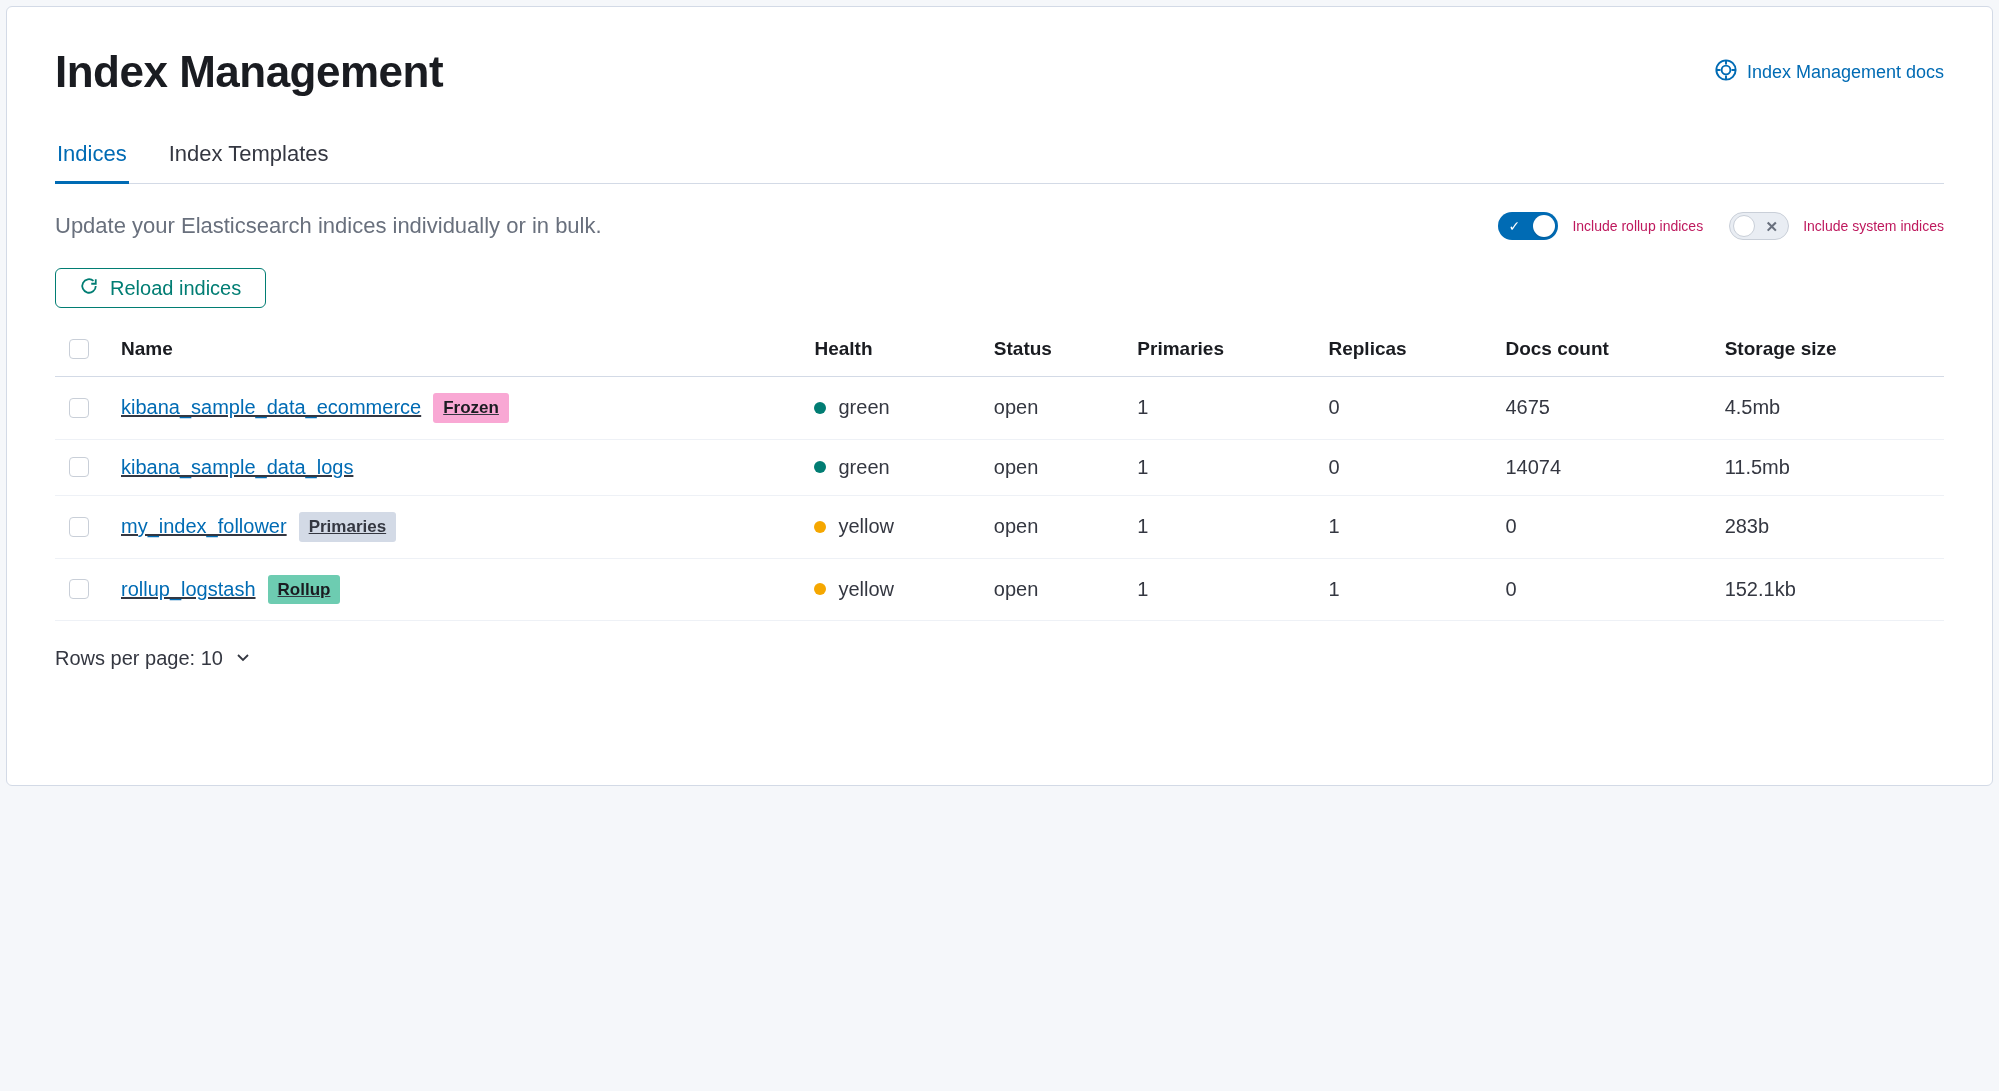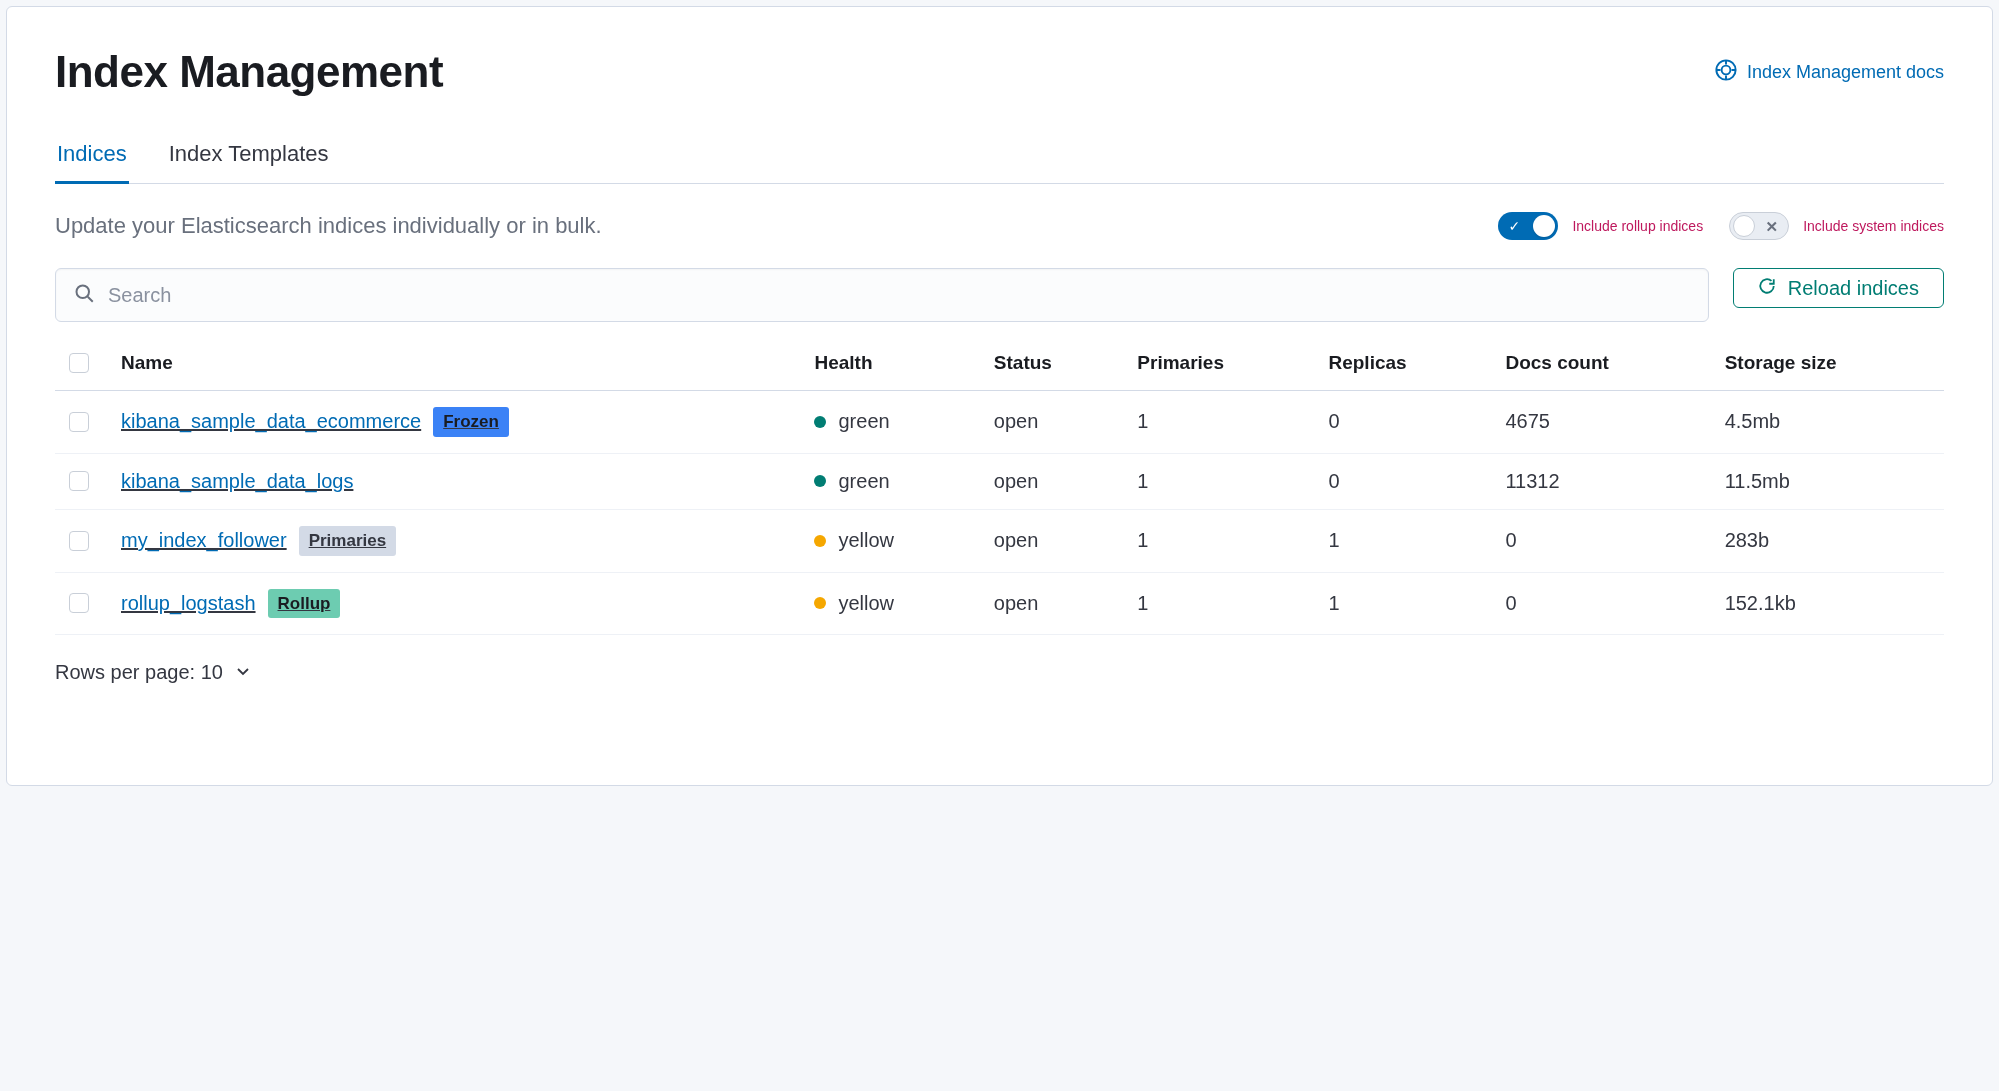--- a/index.html
+++ b/index.html
@@ -268,15 +268,6 @@
   </div>
 
   <div class="action-row">
-    <div class="search-box">
-      <span>
-        <svg viewBox="0 0 16 16" fill="none" stroke="currentColor" stroke-width="1.6">
-          <circle cx="7" cy="7" r="5"></circle>
-            <path d="M11 11l4 4"></path>
-        </svg>
-      </span>
-      <input type="text" placeholder="Search" style="">
-    </div>
     <button class="reload-btn">
       <span>
         <svg viewBox="0 0 16 16" fill="none" stroke="currentColor" stroke-width="1.6">

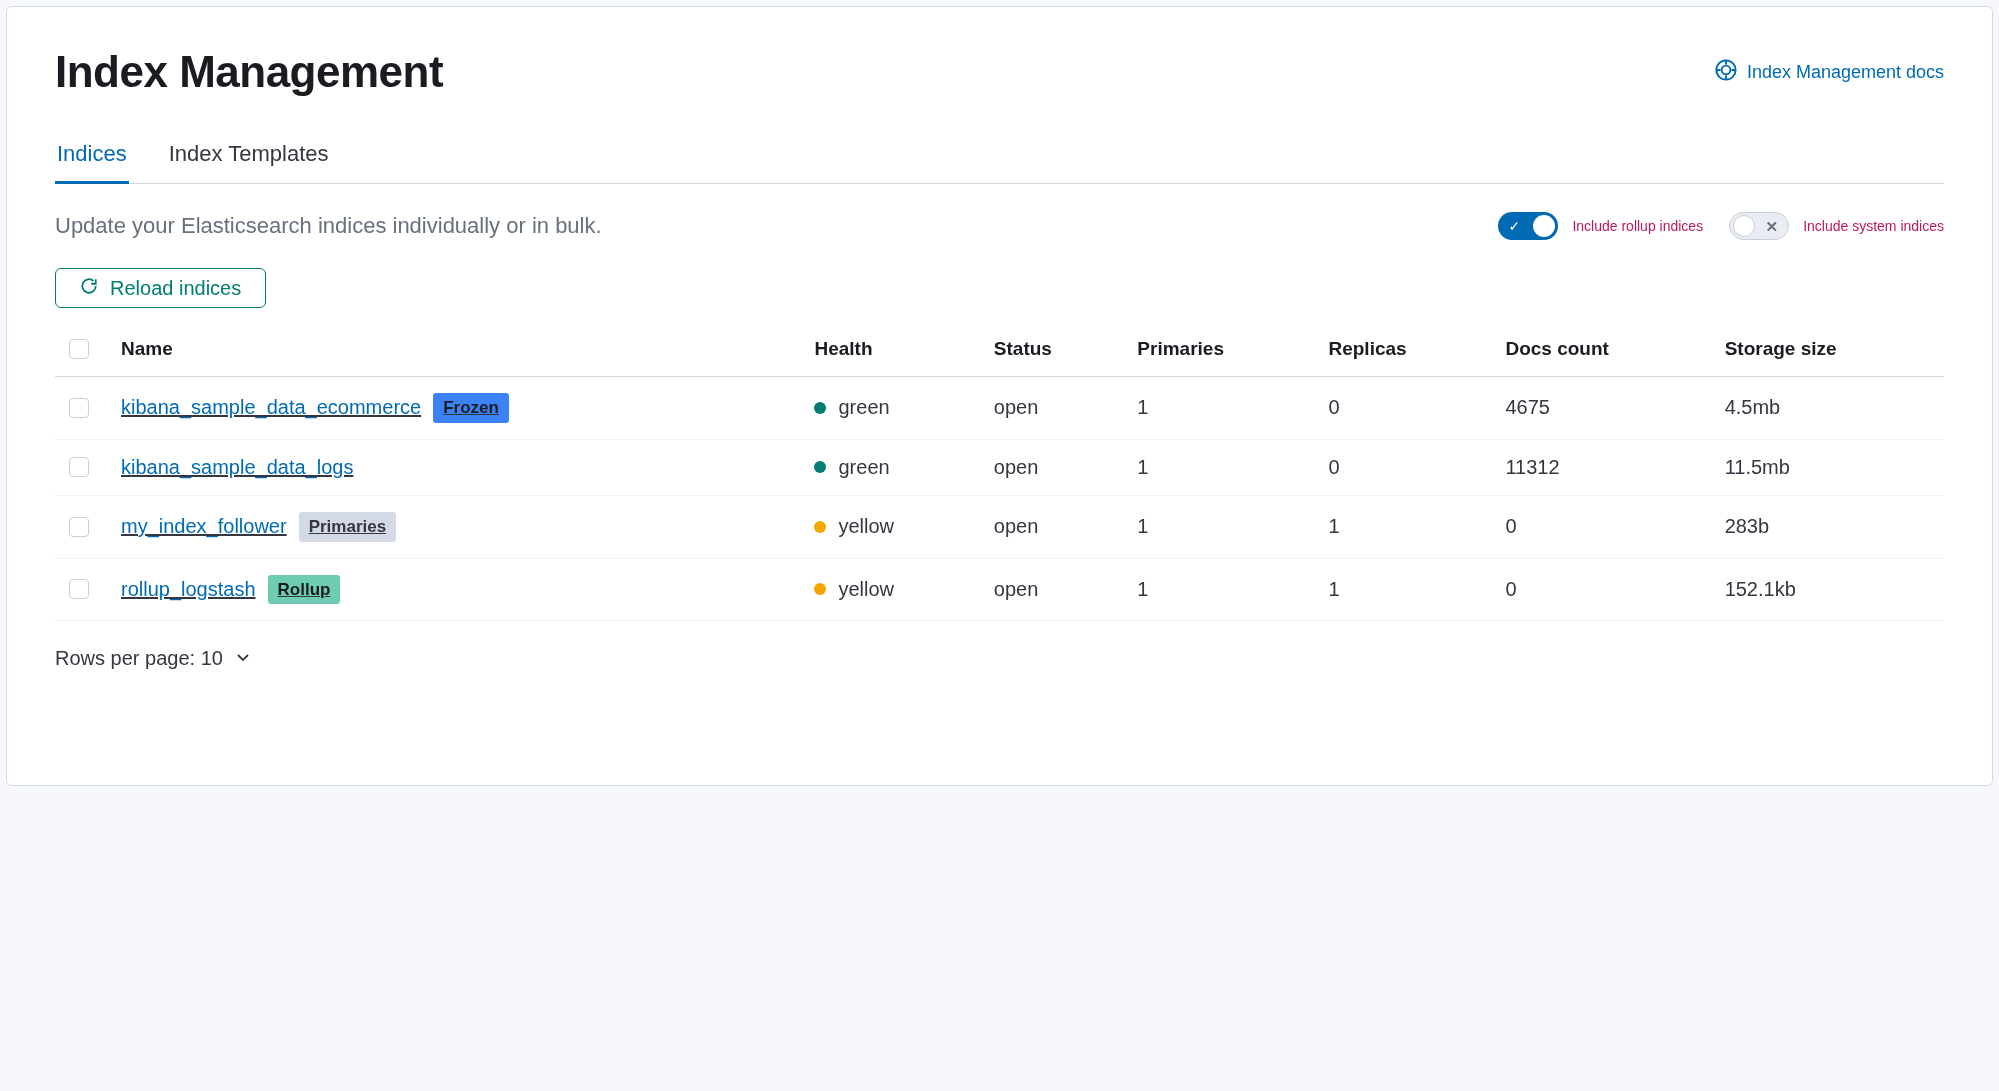--- a/index.html
+++ b/index.html
@@ -206,7 +206,7 @@
       border-radius: 3px;
       line-height: 1.4;
     }
-    .badge.frozen { background: #3b82f6; color: #1a1c21; }
+    .badge.frozen { background: #f9a8d4; color: #1a1c21; }
     .badge.follower { background: #d3dae6; color: #343741; }
     .badge.rollup { background: #6dccb1; color: #1a1c21; }
 

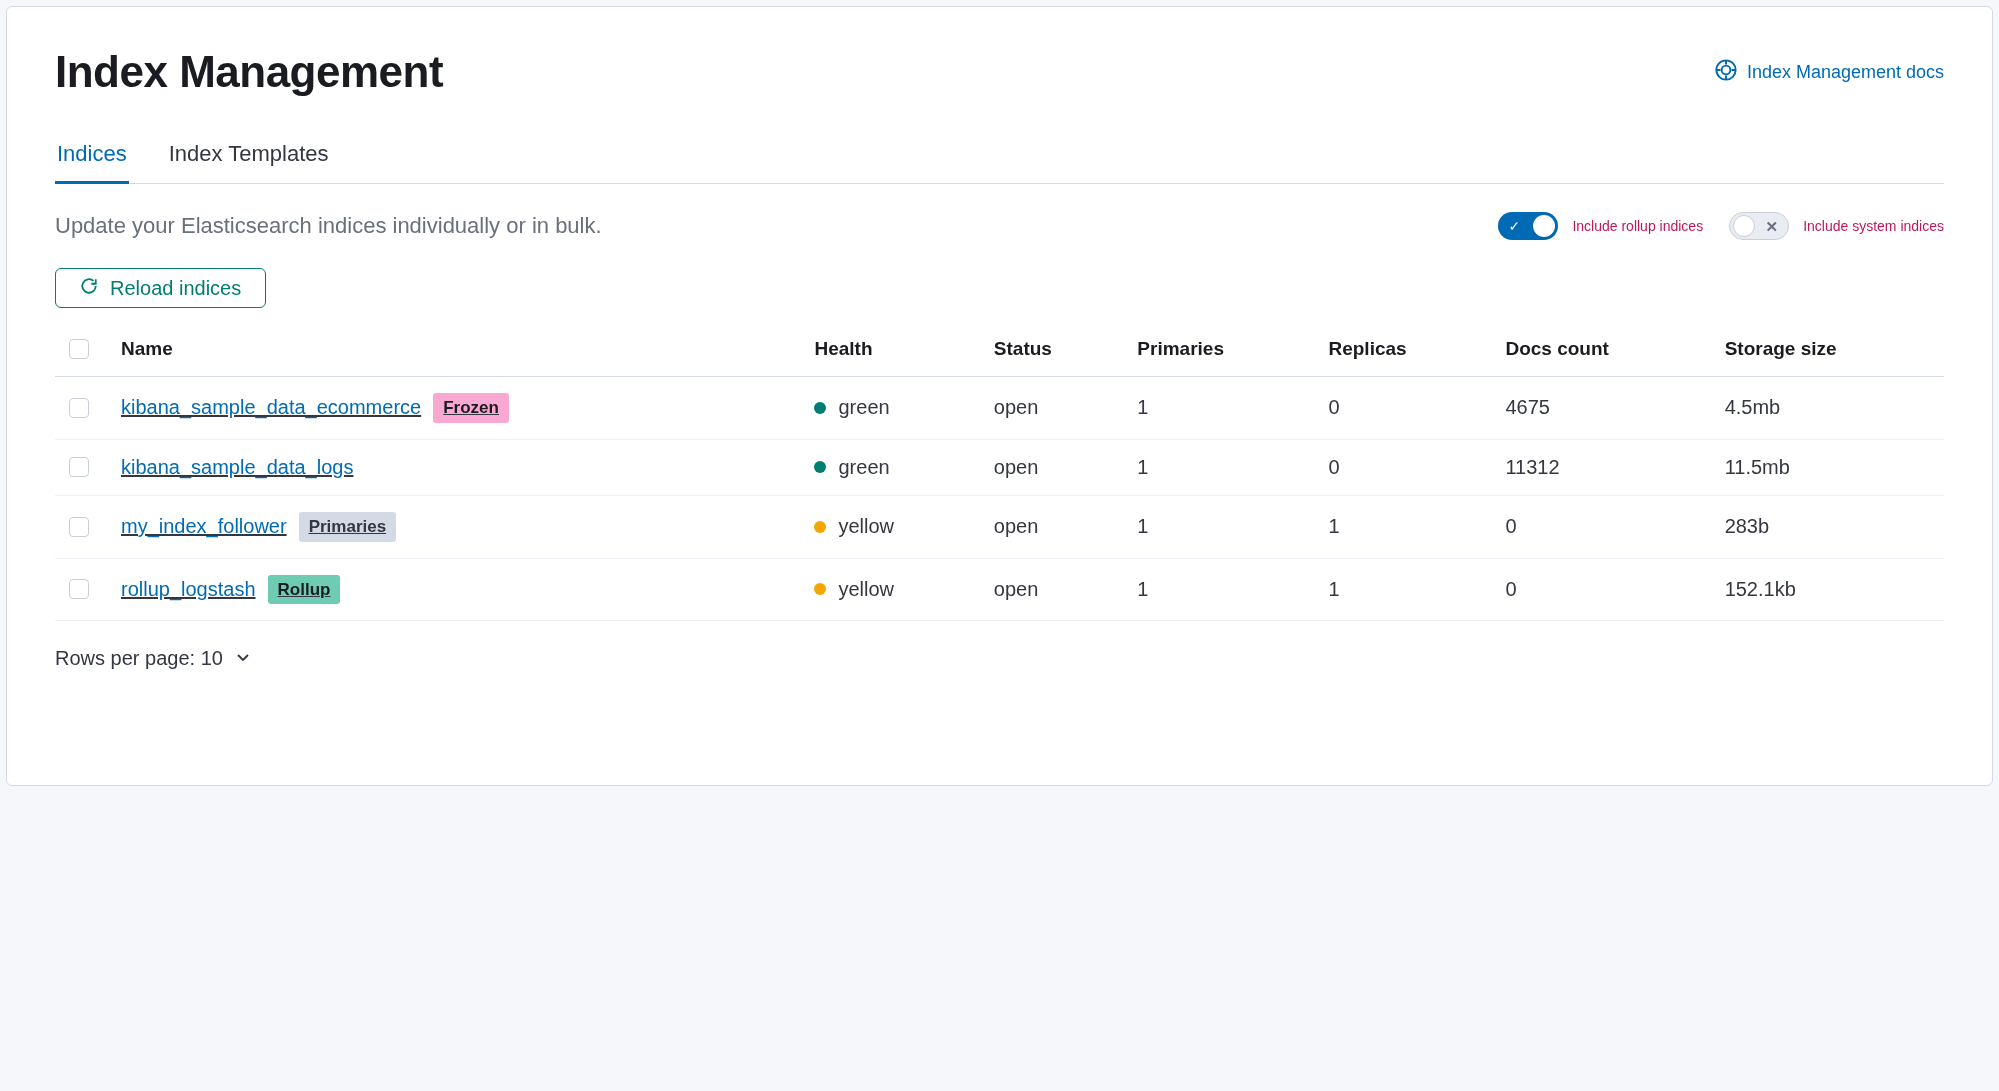--- a/index.html
+++ b/index.html
@@ -335,7 +335,7 @@
           <td>open</td>
           <td>1</td>
           <td>0</td>
-          <td>11312</td>
+          <td>14074</td>
           <td>11.5mb</td>
         </tr>
         <tr>

